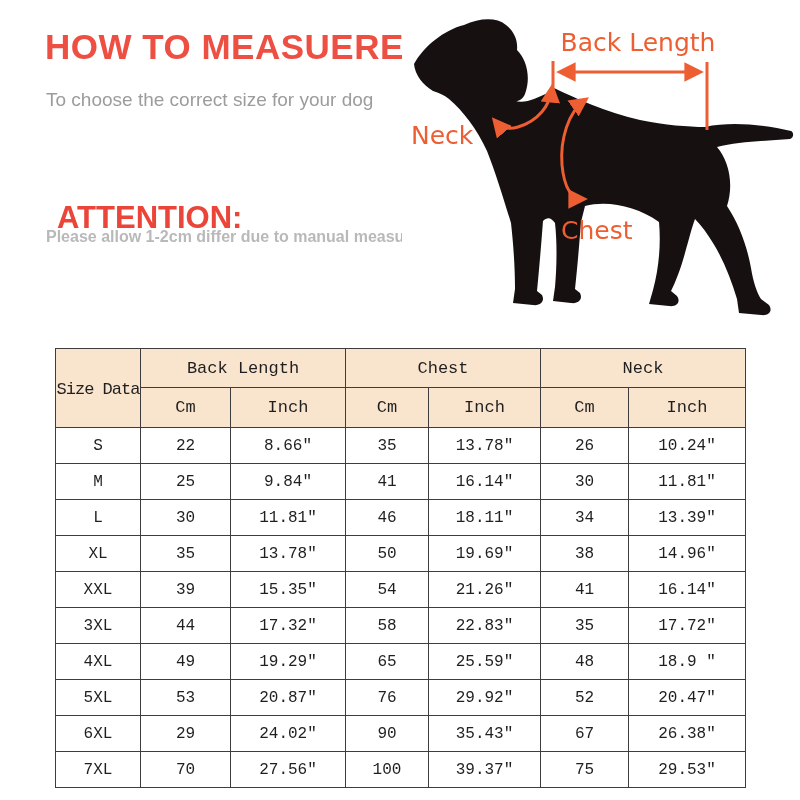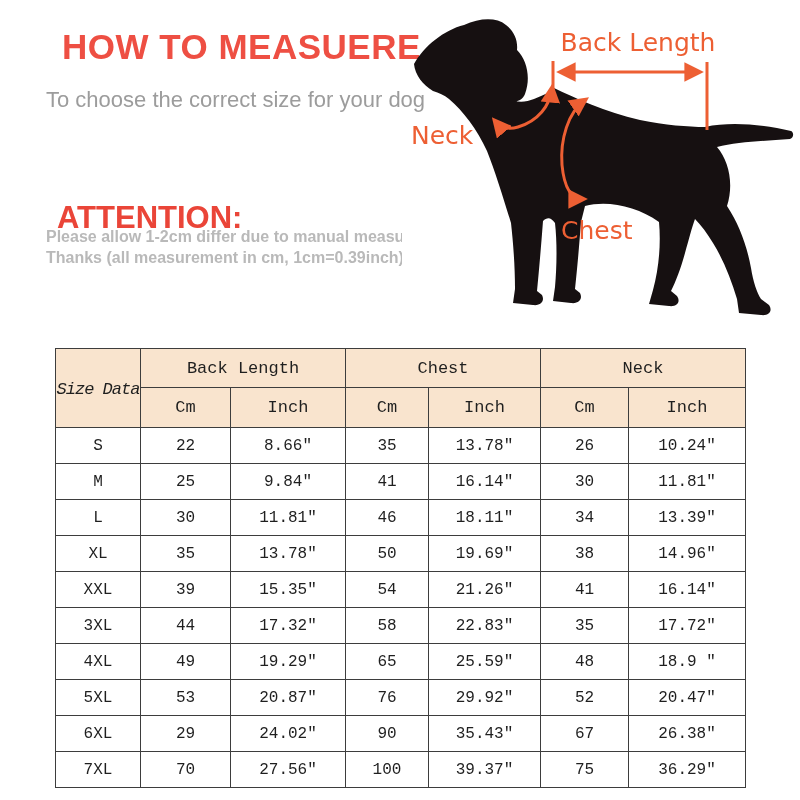--- a/index.html
+++ b/index.html
@@ -9,7 +9,7 @@
   }
   
   .title{
-    position:absolute;left:62px;top:27px;margin:0;
+    position:absolute;left:45px;top:27px;margin:0;
     font-size:35px;font-weight:800;letter-spacing:0.5px;color:#ee4f43;
   }
   .subtitle{

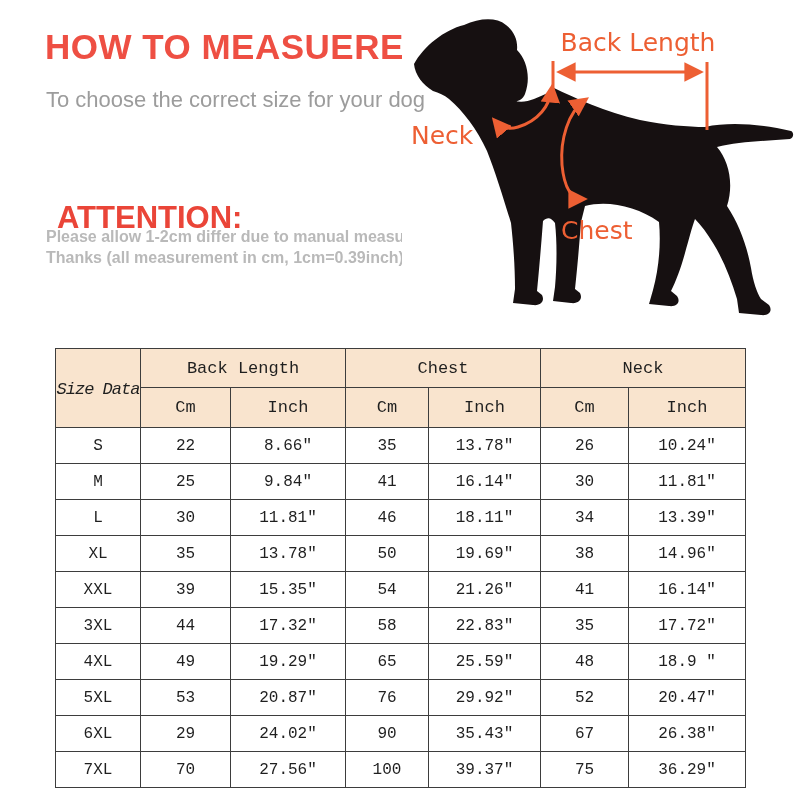--- a/index.html
+++ b/index.html
@@ -14,7 +14,7 @@
   }
   .subtitle{
     position:absolute;left:46px;top:88px;margin:0;
-    font-size:22px;line-height:24px;color:#9c9c9c;font-weight:400;
+    font-size:19px;line-height:24px;color:#9c9c9c;font-weight:400;
   }
   .attention-title{
     position:absolute;left:45px;top:188px;margin:12px;

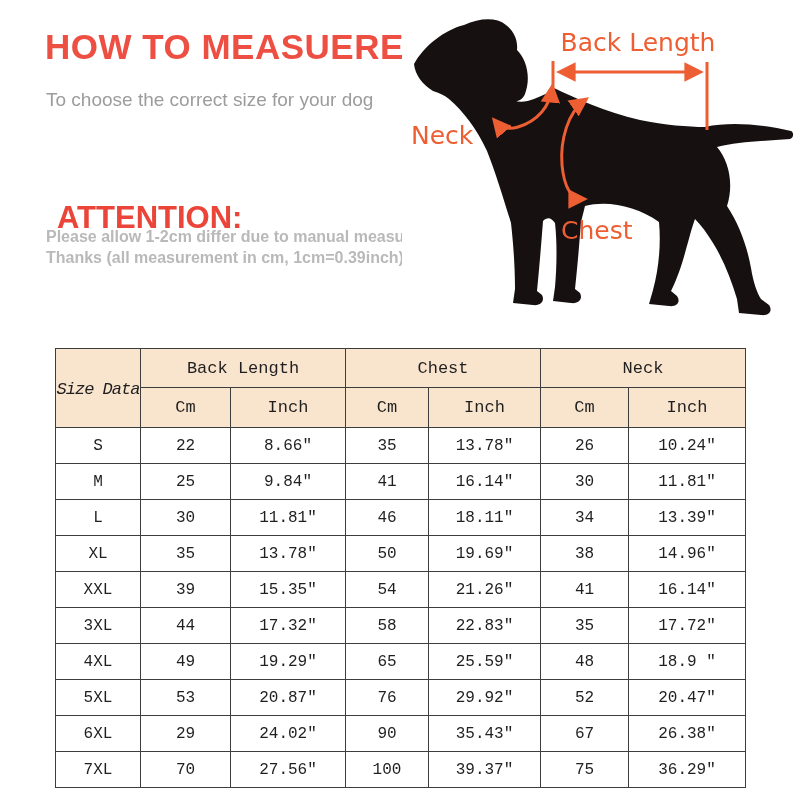--- a/index.html
+++ b/index.html
@@ -70,7 +70,6 @@
   <h2 class="attention-title">ATTENTION:</h2>
   <p class="attention-body">
     <span>Please allow 1-2cm differ due to manual measureme</span><br>
-    <span>Thanks (all measurement in cm, 1cm=0.39inch)</span>
   </p>
 
   <svg class="diagram-svg" viewBox="0 0 400 340">

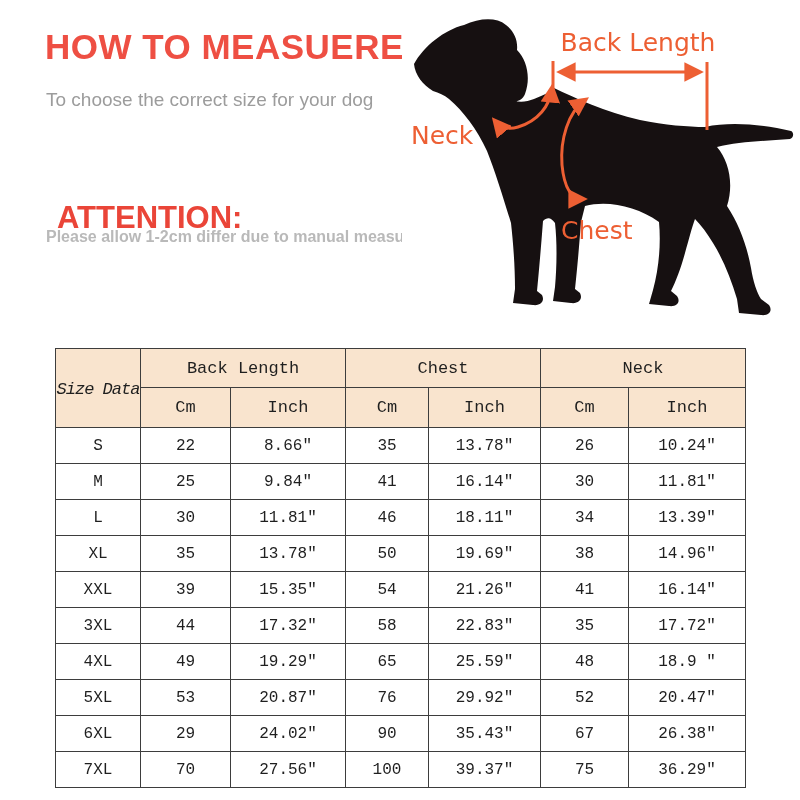--- a/index.html
+++ b/index.html
@@ -54,7 +54,6 @@
       rgba(0,0,0,0) calc(50% - 1px), #3d3d3d calc(50% - 1px),
       #3d3d3d calc(50% + 1px), rgba(0,0,0,0) calc(50% + 1px));
     font-size:16px;
-    font-style:italic;
   }
   .corner-cell span{position:absolute;left:0;right:0;top:31px;letter-spacing:-1px;}
 </style>

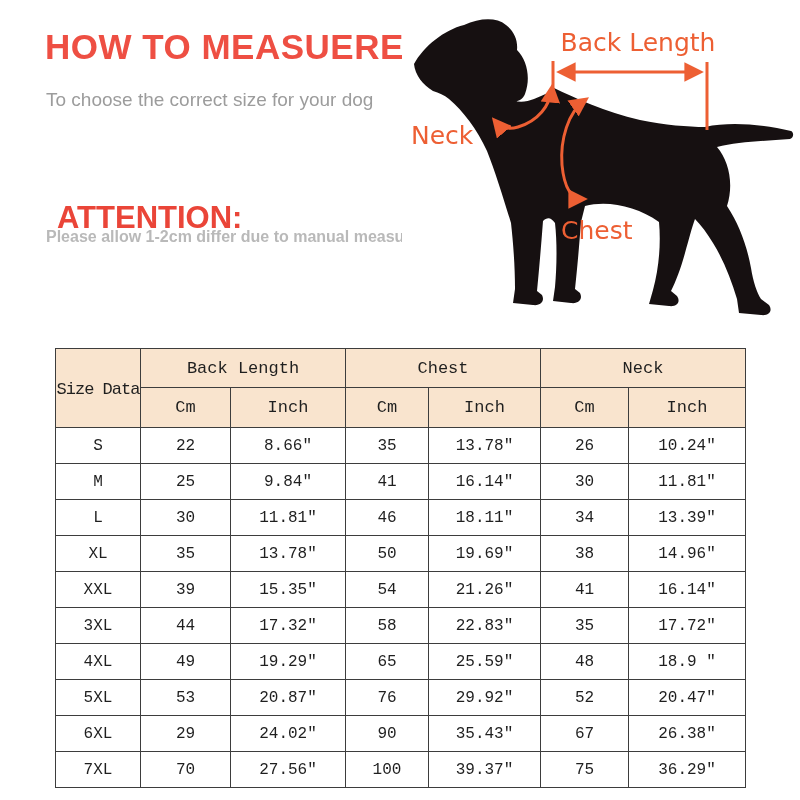--- a/index.html
+++ b/index.html
@@ -255,7 +255,7 @@
           <td>100</td>
           <td>39.37″</td>
           <td>75</td>
-          <td>36.29″</td>
+          <td>29.53″</td>
         </tr>
       </tbody>
   </table>

